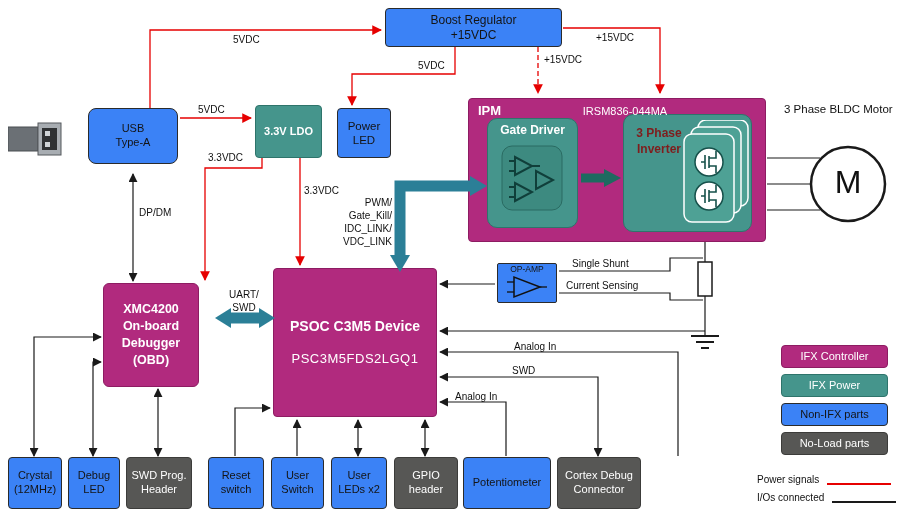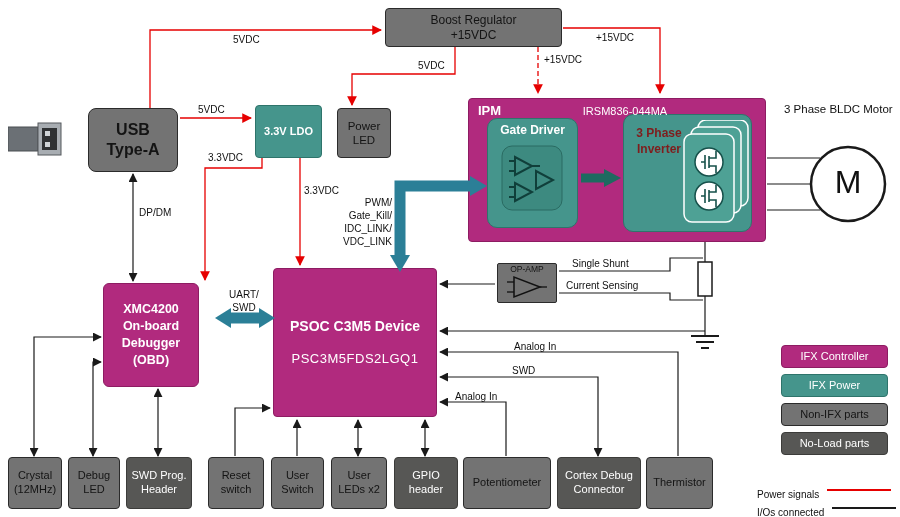--- a/index.html
+++ b/index.html
@@ -8,7 +8,7 @@
   svg.over{position:absolute;left:0;top:0;z-index:4;pointer-events:none;}
   .box{position:absolute;z-index:2;display:flex;align-items:center;justify-content:center;
        text-align:center;white-space:pre-line;box-sizing:border-box;line-height:1.25;}
-  .plain{background:#737373;border:1.3px solid #2b2b2b;border-radius:4px;color:#141414;}
+  .plain{background:#3b82f6;border:1.3px solid #2b2b2b;border-radius:4px;color:#141414;}
   .dark{background:#575755;border:1.3px solid #3c3c3a;border-radius:4px;color:#fff;}
   .magenta{background:#b12a7e;border:1.5px solid #8d1c62;color:#fff;}
   .teal{background:#45958c;border:1.5px solid #2e746b;color:#fff;}

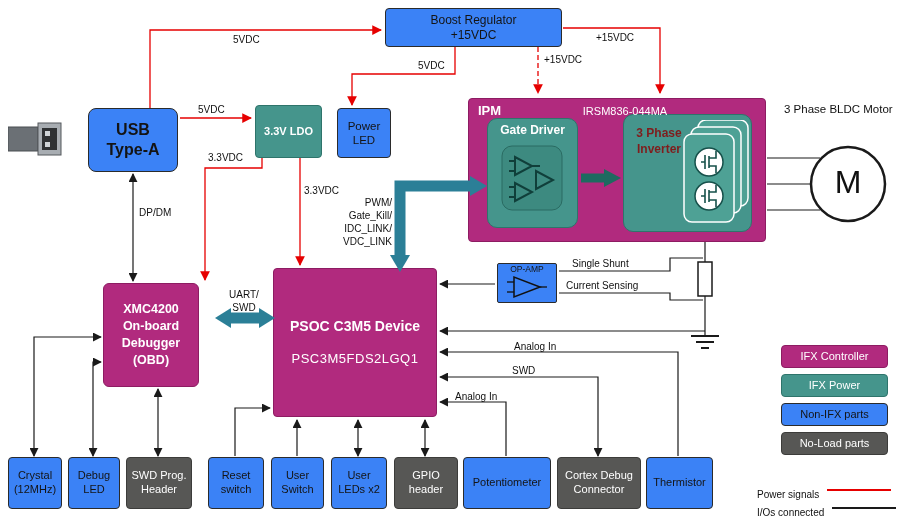--- a/index.html
+++ b/index.html
@@ -90,7 +90,7 @@
     <rect x="37" y="30" width="5" height="5" fill="#cfd3d6"></rect>
   </svg>
 
-  <div class="box plain" style="left:88px;top:108px;width:90px;height:64px;font-size:16px;font-weight:bold;border-radius:8px;border-width:1.6px;">
+  <div class="box plain" style="left:88px;top:108px;width:90px;height:56px;font-size:11px;font-weight:normal;border-radius:8px;border-width:1.6px;">
     <span>USB
 Type-A</span>
   </div>

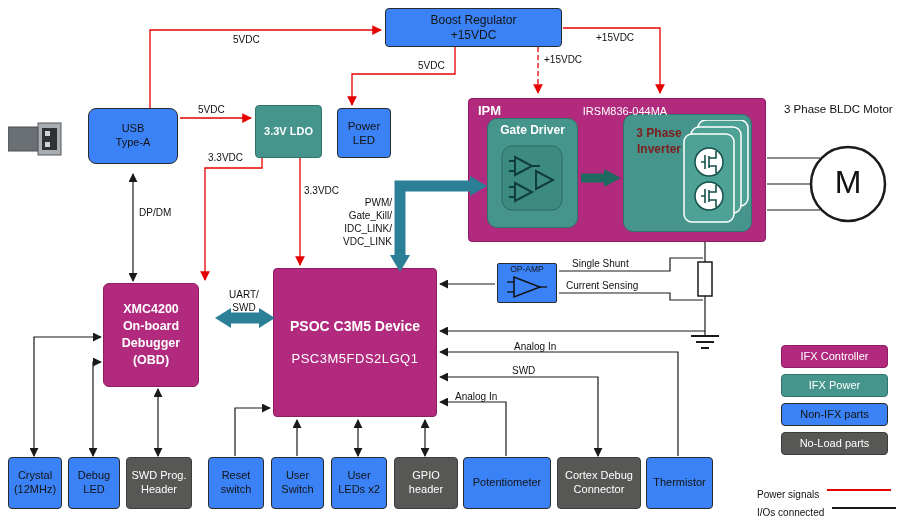--- a/index.html
+++ b/index.html
@@ -184,7 +184,6 @@
   <div class="box plain bb" style="left:463px;top:457px;width:88px;height:52px;"><span>Potentiometer</span></div>
   <div class="box dark bb" style="left:557px;top:457px;width:84px;height:52px;"><span>Cortex Debug
 Connector</span></div>
-  <div class="box plain bb" style="left:646px;top:457px;width:67px;height:52px;"><span>Thermistor</span></div>
 
   <div class="wire-label" style="left:233px;top:33px;">5VDC</div>
   <div class="wire-label" style="left:418px;top:59px;">5VDC</div>

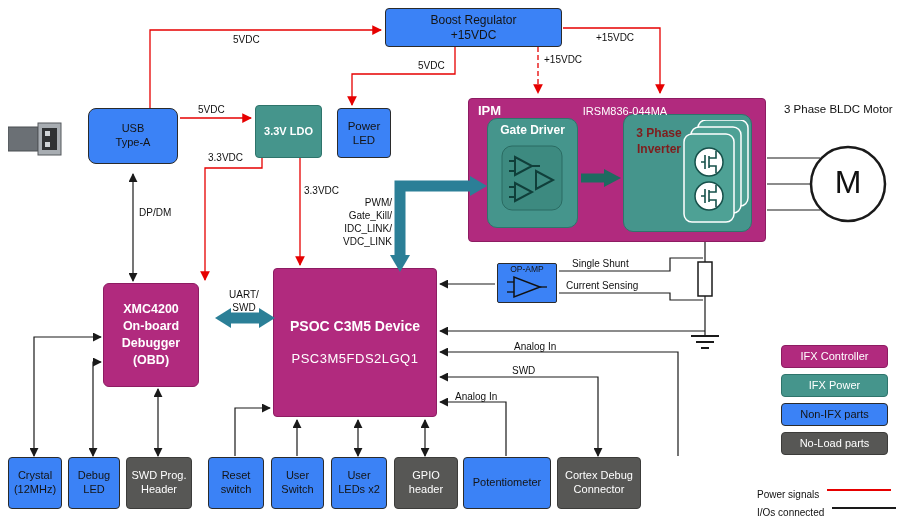--- a/index.html
+++ b/index.html
@@ -15,7 +15,7 @@
   .wire-label{position:absolute;z-index:3;font-size:10px;color:#101010;white-space:pre-line;line-height:1.3;}
   .bb{font-size:11px;}
   .legend-swatch{font-size:11px;border-radius:4px;}
-  .legend-line-row{position:absolute;z-index:3;display:flex;align-items:flex-start;margin-top:15px;}
+  .legend-line-row{position:absolute;z-index:3;display:flex;align-items:flex-end;}
   .legend-line-row .txt{font-size:10px;color:#101010;white-space:nowrap;}
   .sample-line{height:2px;width:64px;margin-left:8px;}
 </style>

